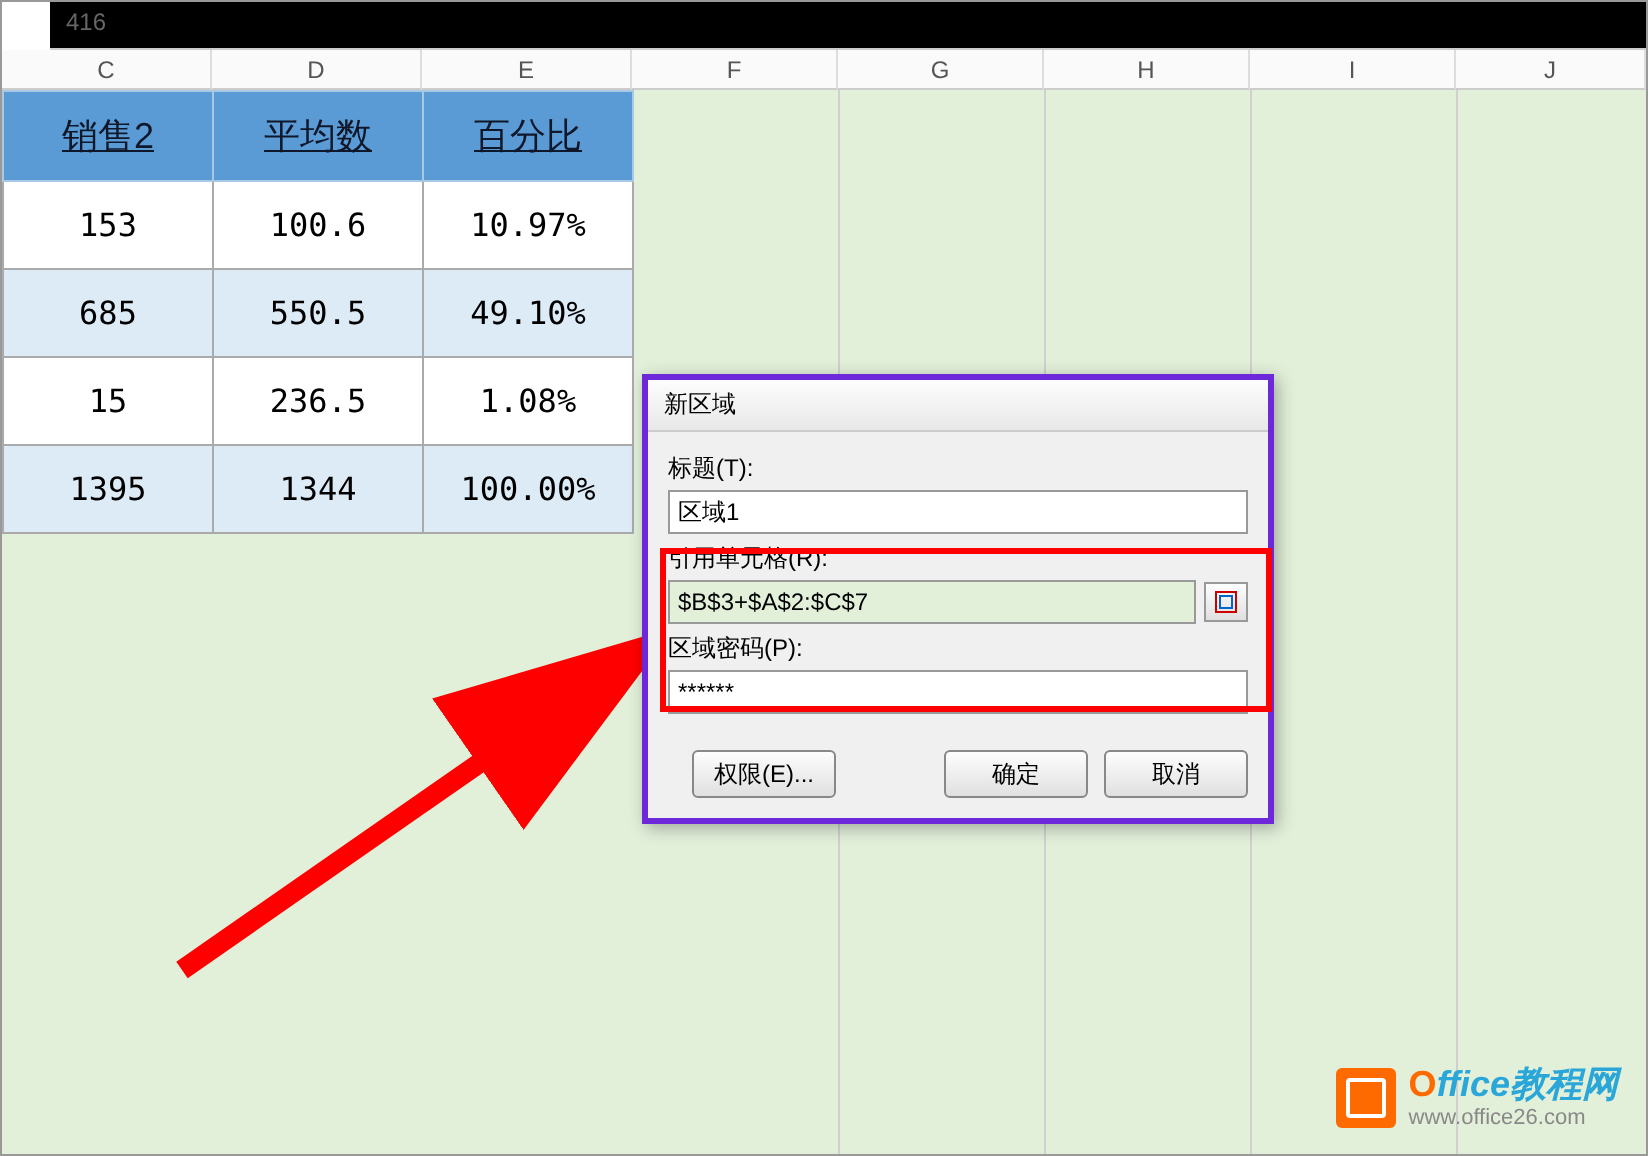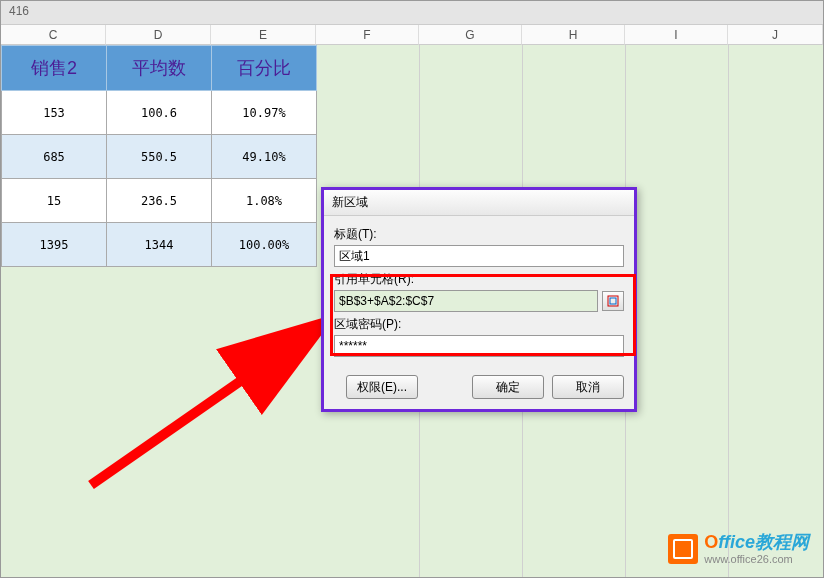--- a/index.html
+++ b/index.html
@@ -18,7 +18,8 @@
       padding: 3px 8px;
       font-size: 12px;
       color: #666;
-      background: #e5e5e5;
+      background: #000000;
+      margin-left: 24px;
     }
     .sheet {
       position: absolute;

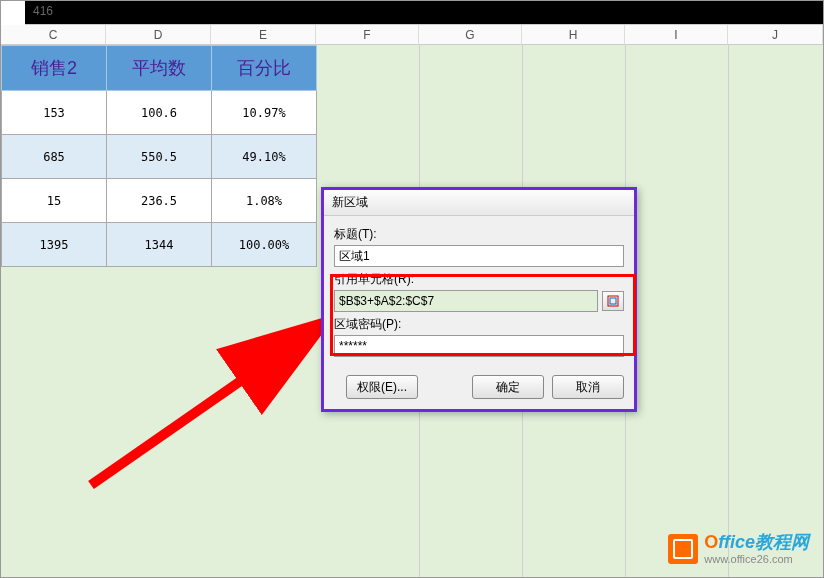--- a/index.html
+++ b/index.html
@@ -51,13 +51,14 @@
     }
     .data-table th {
       background: #5b9bd5;
-      color: #4c1d95;
+      color: #0f172a;
       font-weight: normal;
       font-size: 18px;
       padding: 10px 0;
       border: 1px solid #a8c8e4;
       width: 105px;
       height: 42px;
+      text-decoration: underline;
     }
     .data-table td {
       text-align: center;

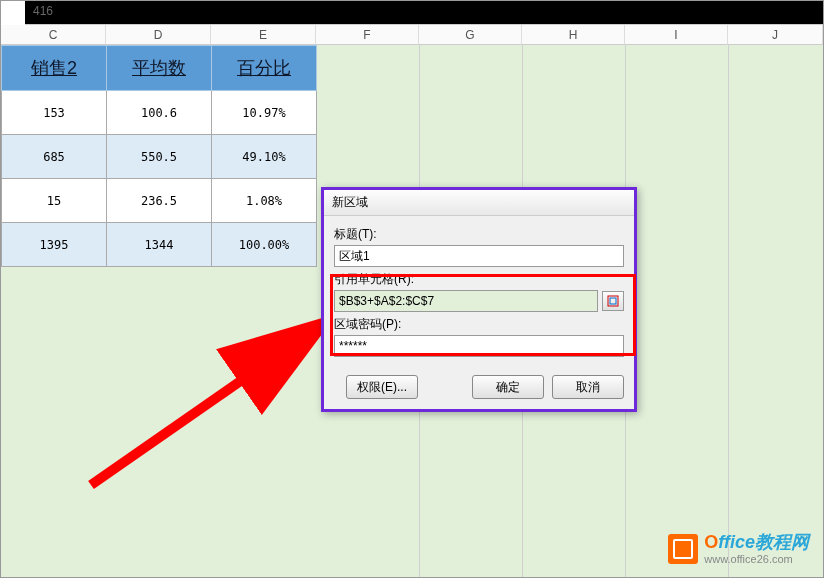--- a/index.html
+++ b/index.html
@@ -62,7 +62,7 @@
     }
     .data-table td {
       text-align: center;
-      font-size: 12px;
+      font-size: 16px;
       font-family: Consolas, monospace;
       padding: 12px 0;
       border: 1px solid #aaa;

